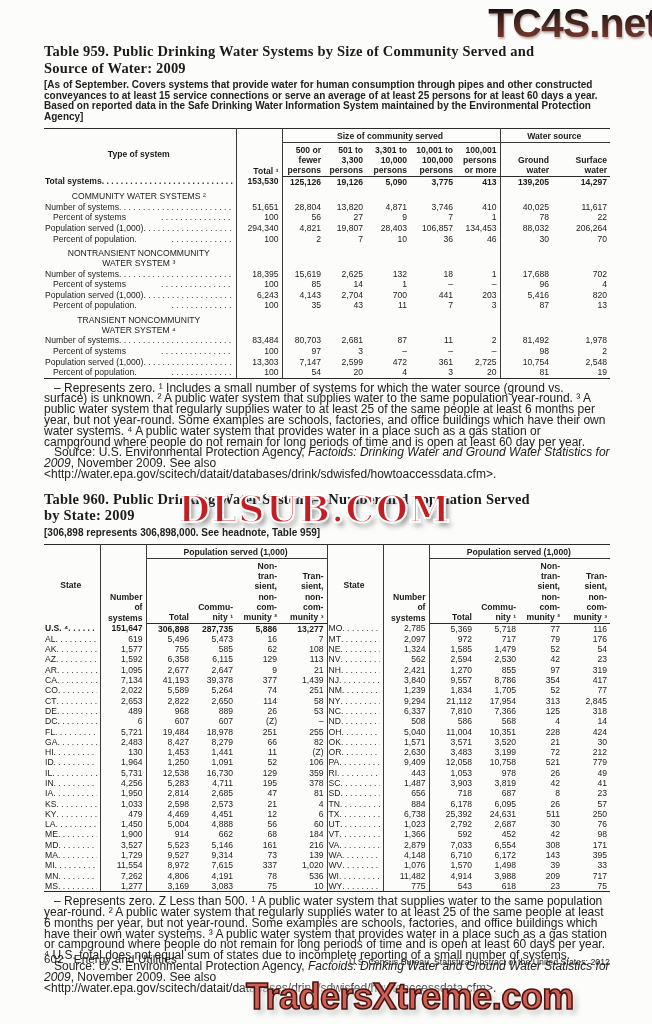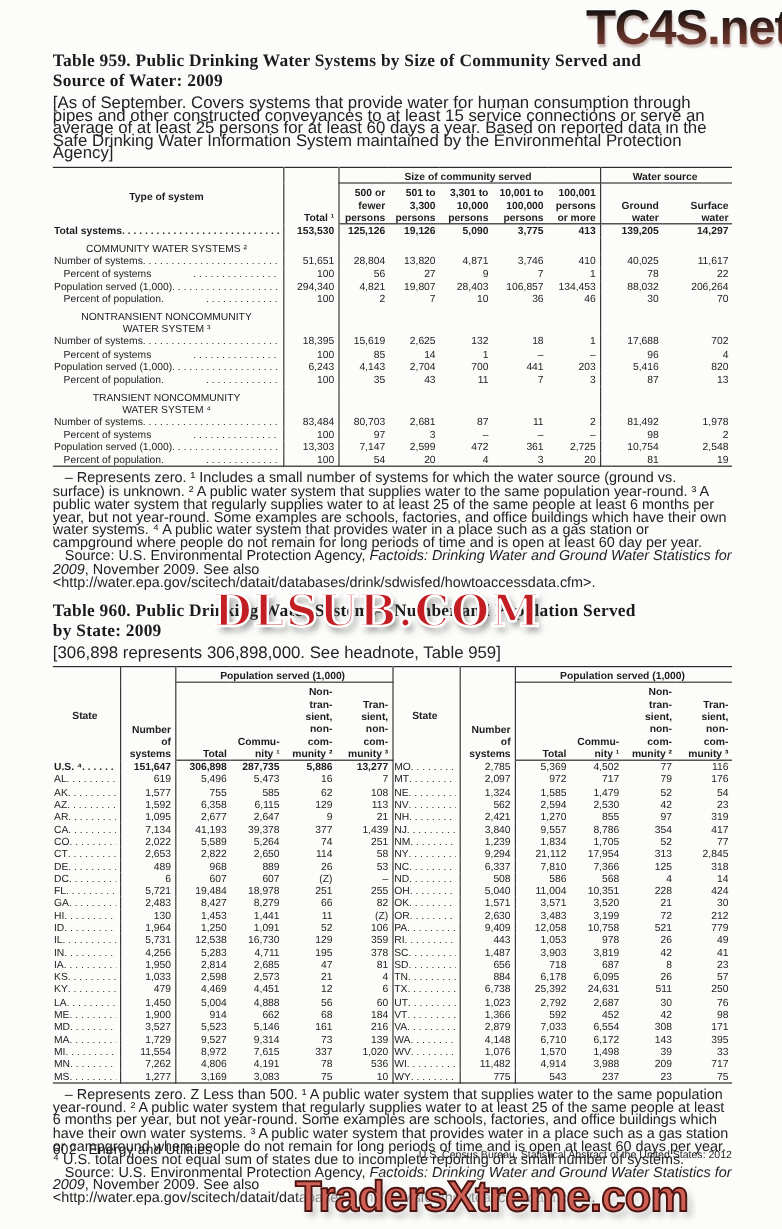--- a/index.html
+++ b/index.html
@@ -12,7 +12,7 @@
              line-height:16.5px;white-space:pre-line;margin:0;letter-spacing:.2px;}
   .t959-title{margin-top:43px;}
   .t960-title{margin-top:11px;}
-  .headnote{font-size:14px;line-height:10.6px;margin:4px 0 0 0;color:#222;}
+  .headnote{font-size:10px;line-height:10.6px;margin:4px 0 0 0;color:#222;font-weight:bold;}
 
   
   table{border-collapse:collapse;table-layout:fixed;width:566px;margin-top:6px;

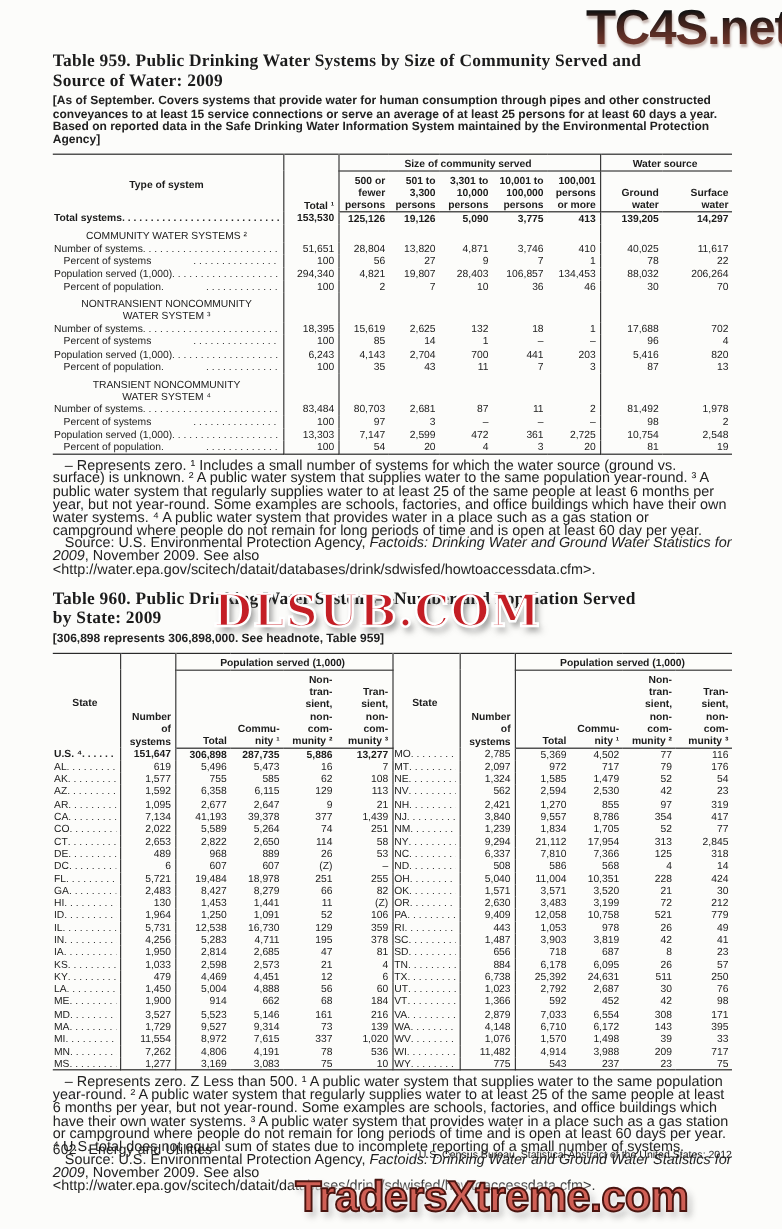--- a/index.html
+++ b/index.html
@@ -452,7 +452,7 @@
             </td>
             <td class="num bR">2,785</td>
             <td class="num">5,369</td>
-            <td class="num">4,502</td>
+            <td class="num">5,718</td>
             <td class="num">77</td>
             <td class="num">116</td>
           </tr>

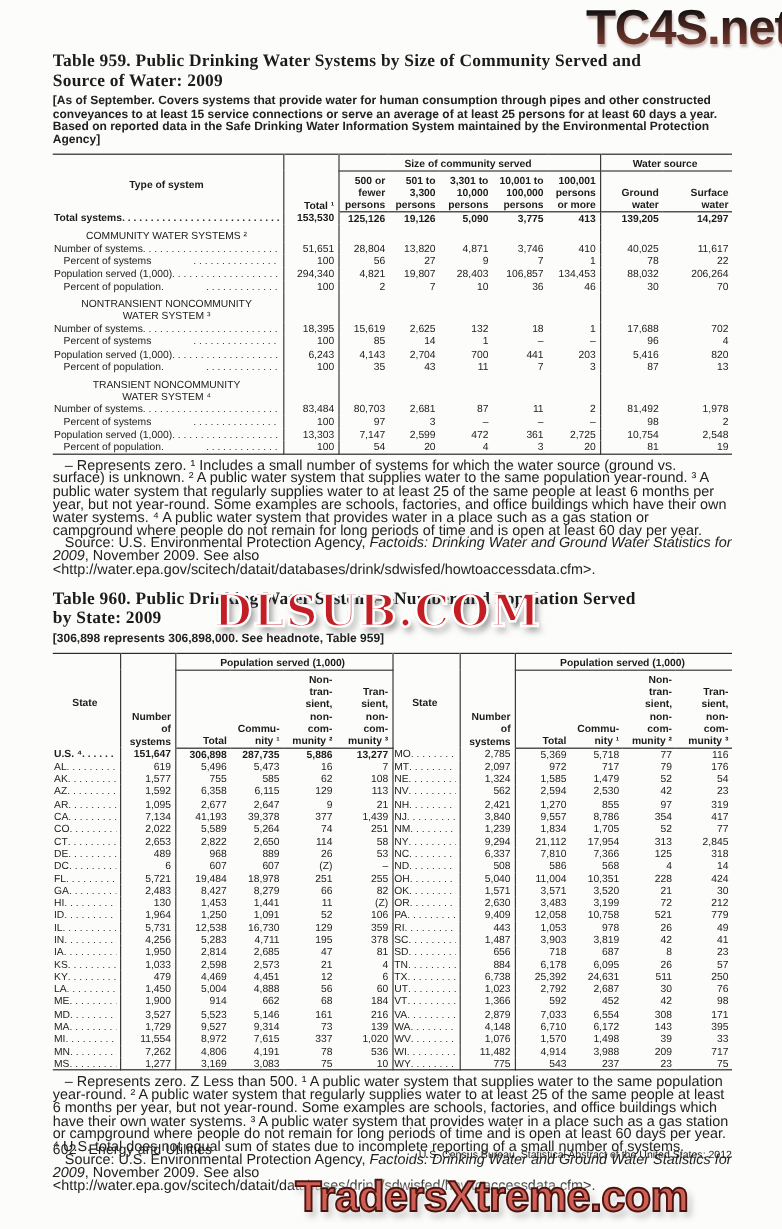--- a/index.html
+++ b/index.html
@@ -1052,7 +1052,7 @@
             </td>
             <td class="num bR">775</td>
             <td class="num">543</td>
-            <td class="num">237</td>
+            <td class="num">618</td>
             <td class="num">23</td>
             <td class="num">75</td>
           </tr>

